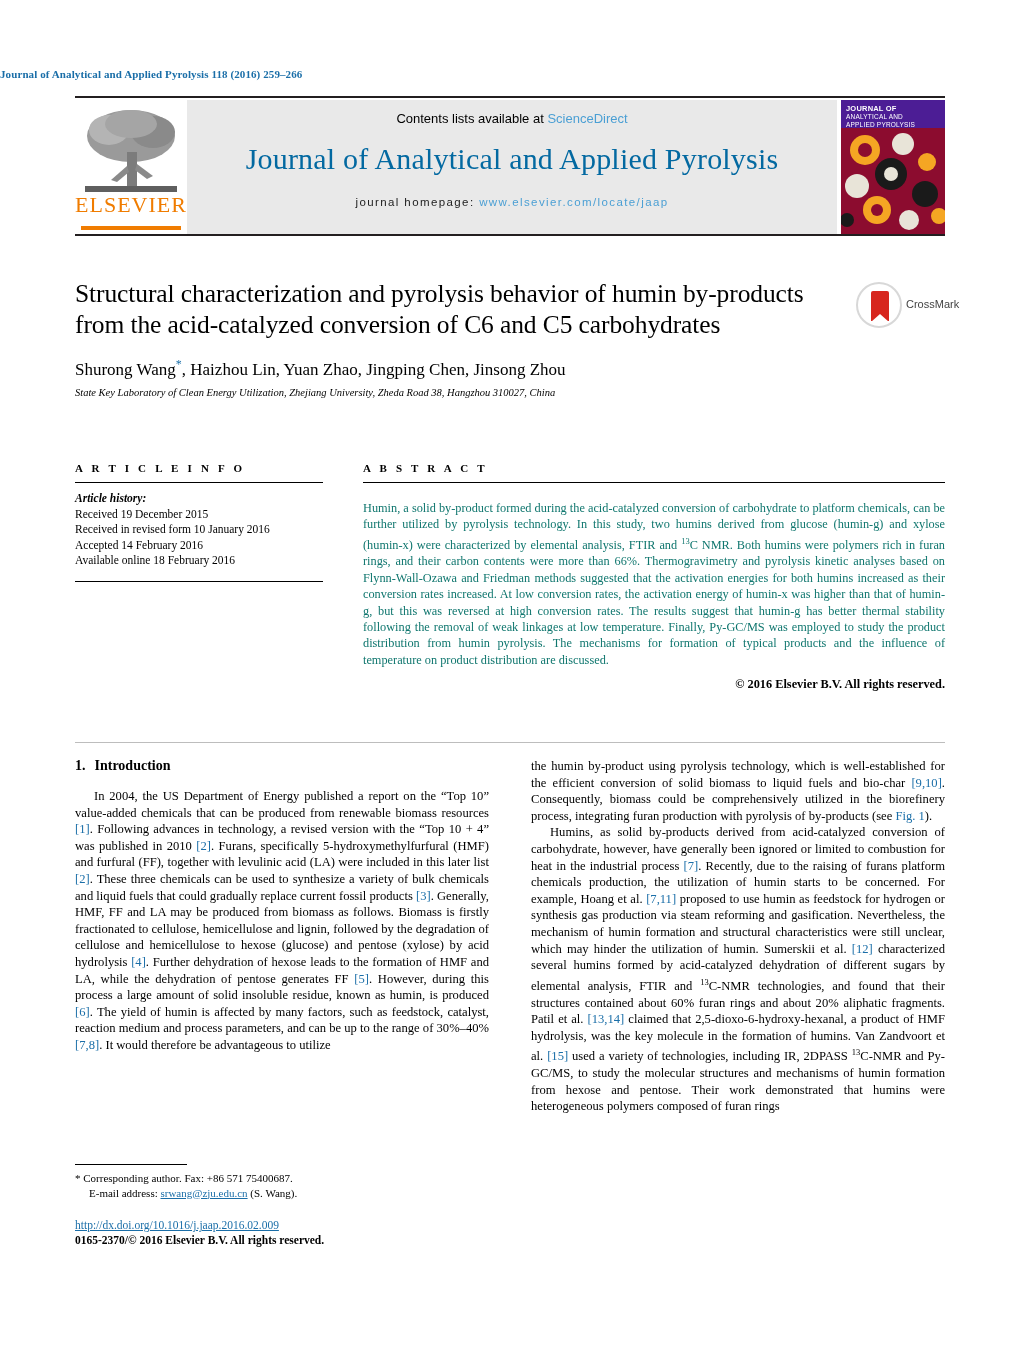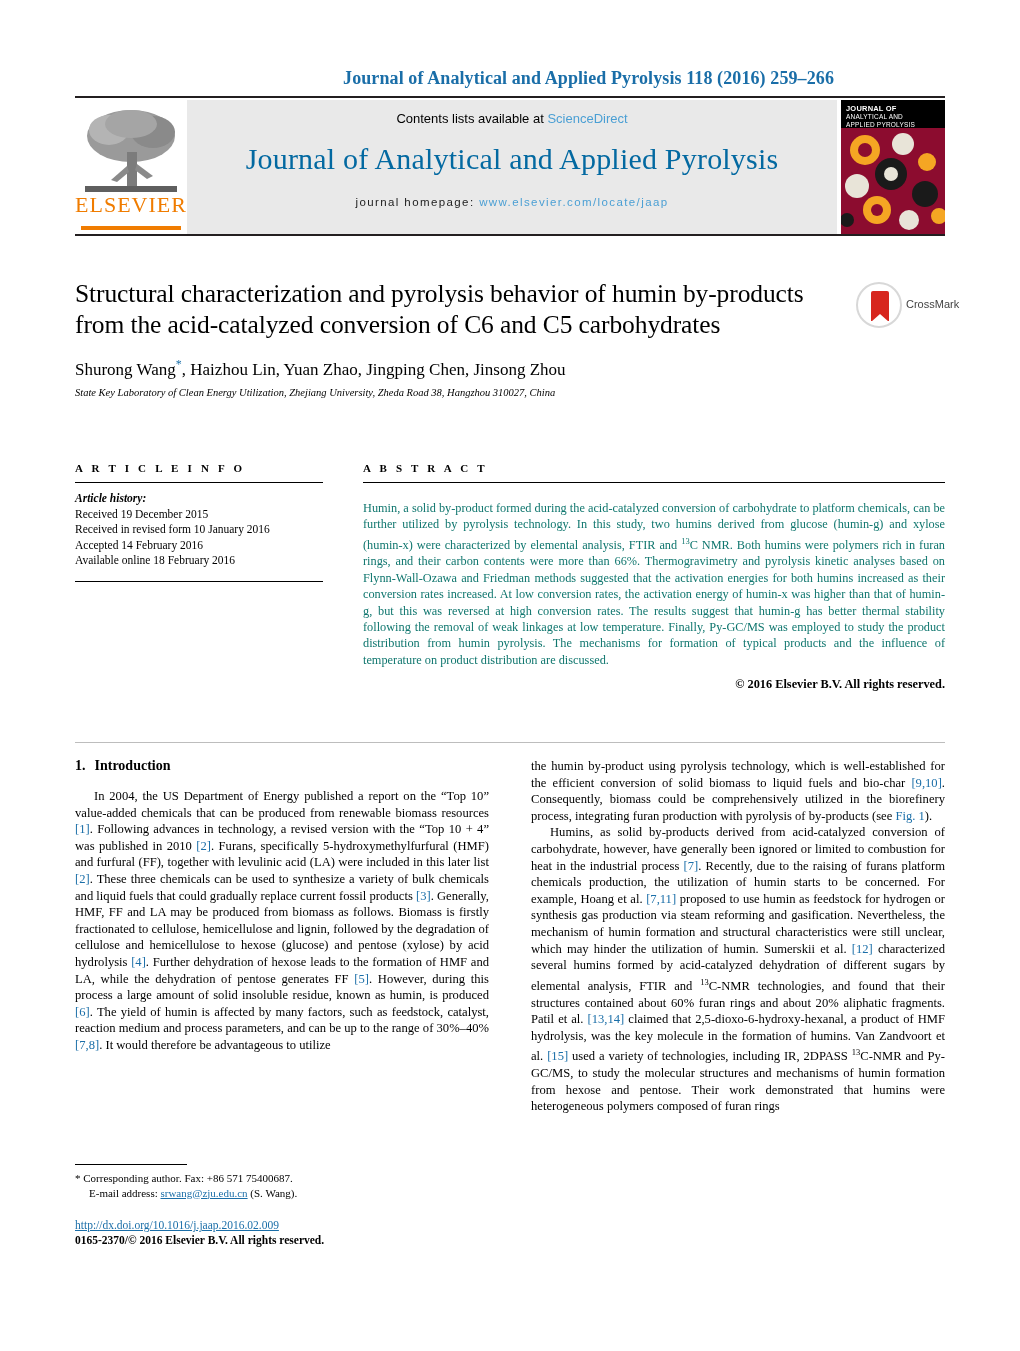--- a/index.html
+++ b/index.html
@@ -27,9 +27,9 @@
   .running-head {
     position: absolute;
     left: 0; top: 68px;
-    width: 834px;
-    text-align: right;
-    font-size: 18px;
+    width: 911px;
+    text-align: left;
+    font-size: 11px;
     font-weight: bold;
     color: #1a6ea8;
     letter-spacing: .1px;

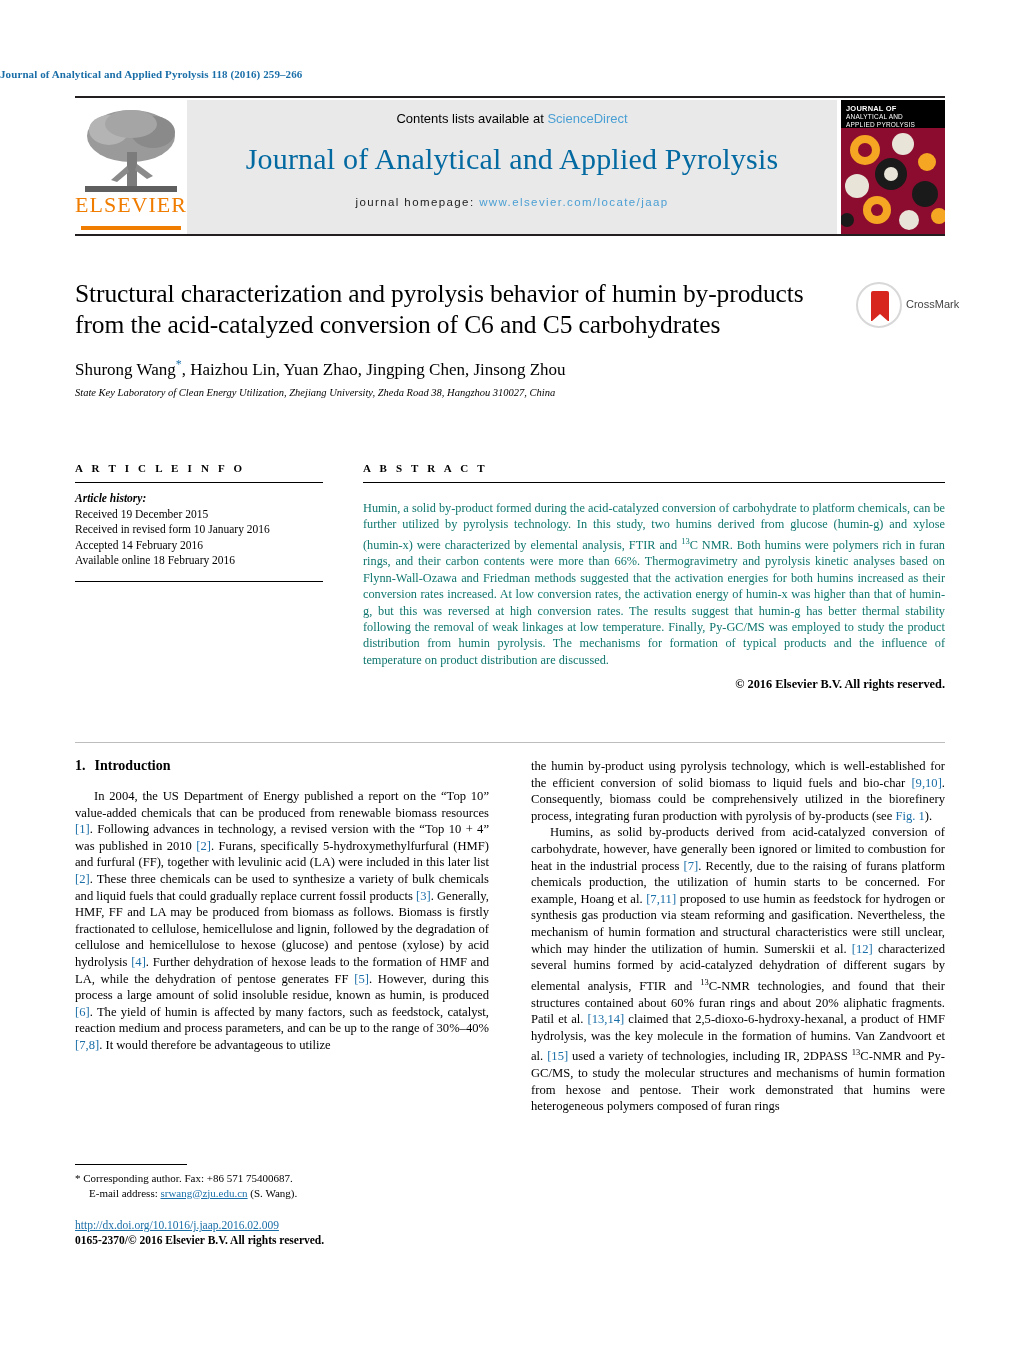--- a/index.html
+++ b/index.html
@@ -115,7 +115,7 @@
     right: 0; top: 2px;
     width: 104px;
     height: 134px;
-    background: #000000;
+    background: #4c1d95;
     overflow: hidden;
     border-left: 1px solid #ffffff;
   }

